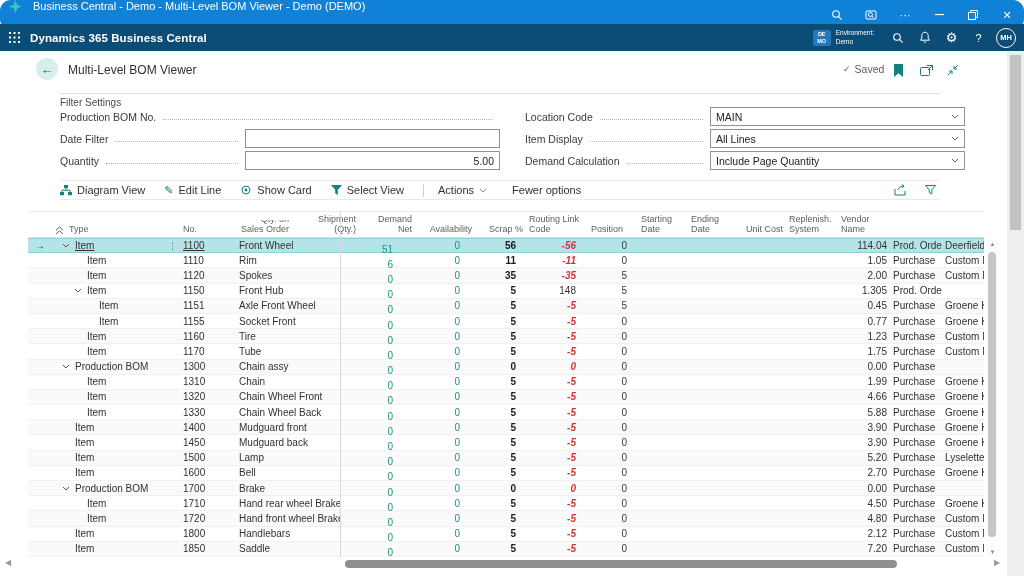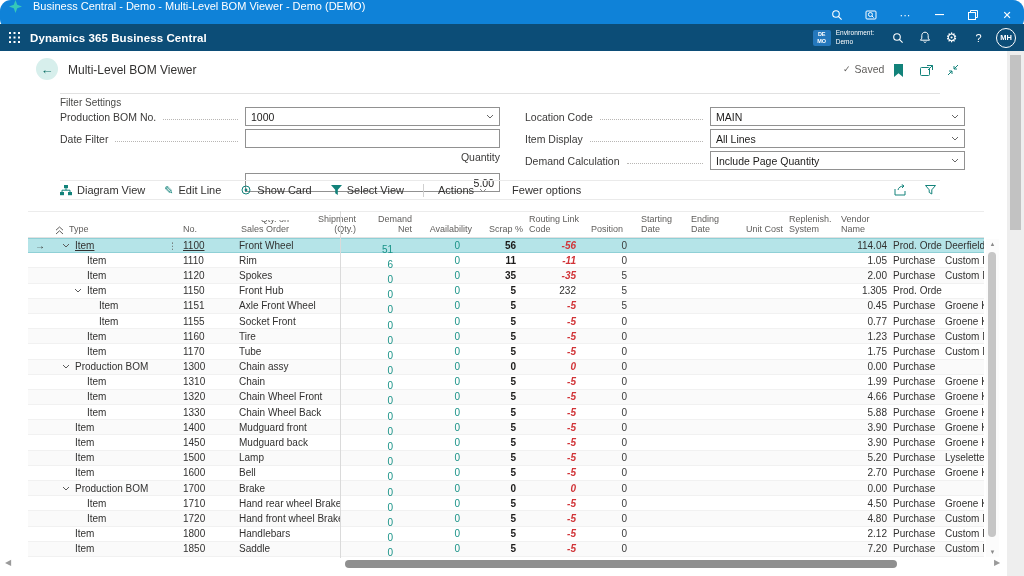--- a/index.html
+++ b/index.html
@@ -228,12 +228,6 @@
 <div class="frow" style="top:107px;left:60px;width:440px;">
   <span class="flabel">Production BOM No.</span>
   <span class="leader"></span>
-  <div class="fld">
-    <span class="fval">1000</span>
-    <svg class="chev" width="8" height="5" viewBox="0 0 8 5">
-        <path d="M1 1l3 3 3-3" stroke="#666" fill="none" stroke-width="1"></path>
-      </svg>
-  </div>
 </div>
 <div class="frow" style="top:129px;left:60px;width:440px;">
   <span class="flabel">Date Filter</span>

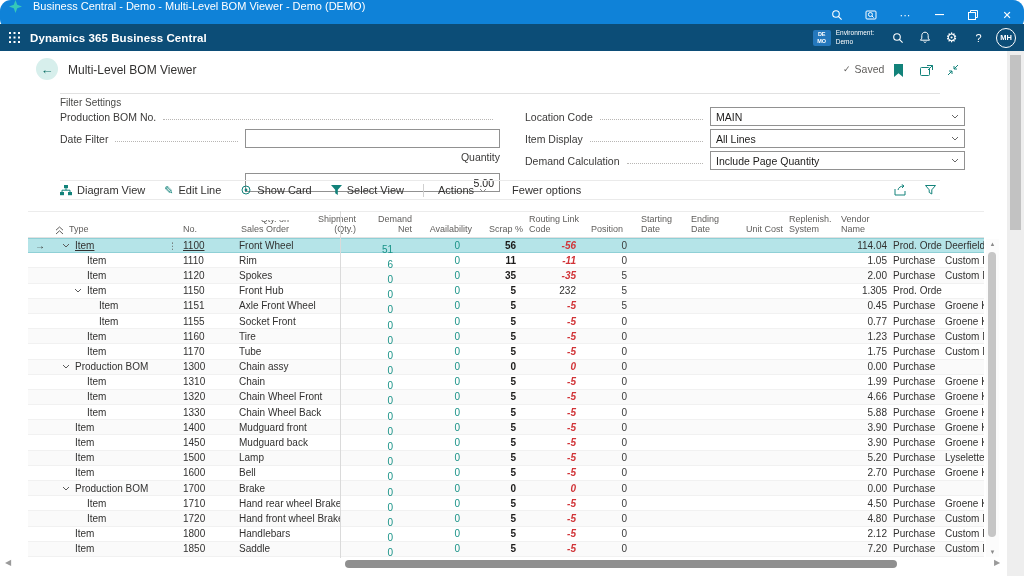--- a/index.html
+++ b/index.html
@@ -236,7 +236,7 @@
     <span class="fval"></span>
   </div>
 </div>
-<div class="frow" style="top:151px;left:60px;width:440px;flex-direction:column;">
+<div class="frow" style="top:151px;left:60px;width:440px;">
   <span class="flabel">Quantity</span>
   <span class="leader"></span>
   <div class="fld num">

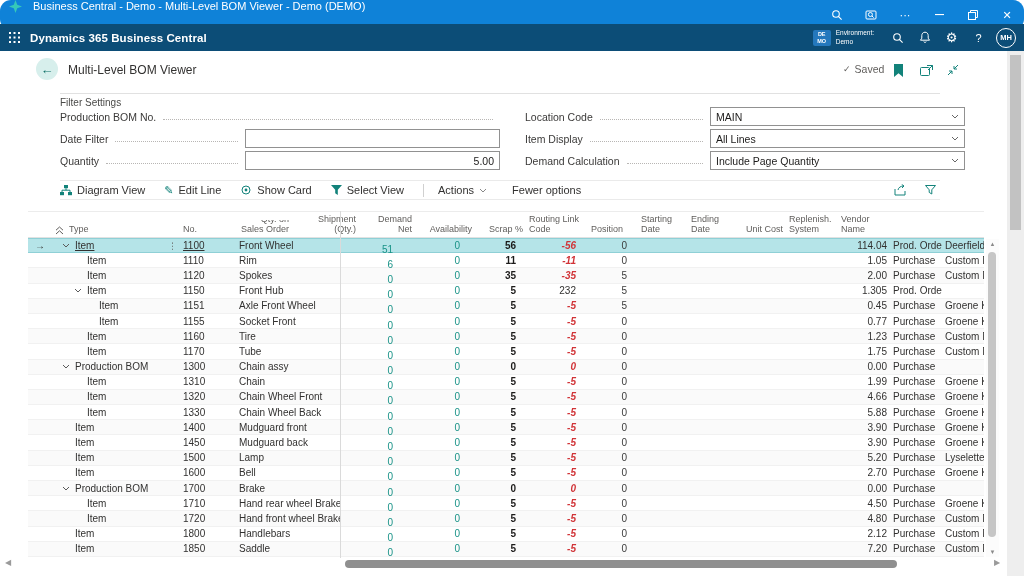--- a/index.html
+++ b/index.html
@@ -472,7 +472,7 @@
         <div class="td cw4 r teal">0</div>
         <div class="td cw5 r teal">0</div>
         <div class="td cw6 r demand">5</div>
-        <div class="td cw7 r">232</div>
+        <div class="td cw7 r">148</div>
         <div class="td cw8 r scrapc">5</div>
         <div class="td cw9"></div>
         <div class="td cw10"></div>

